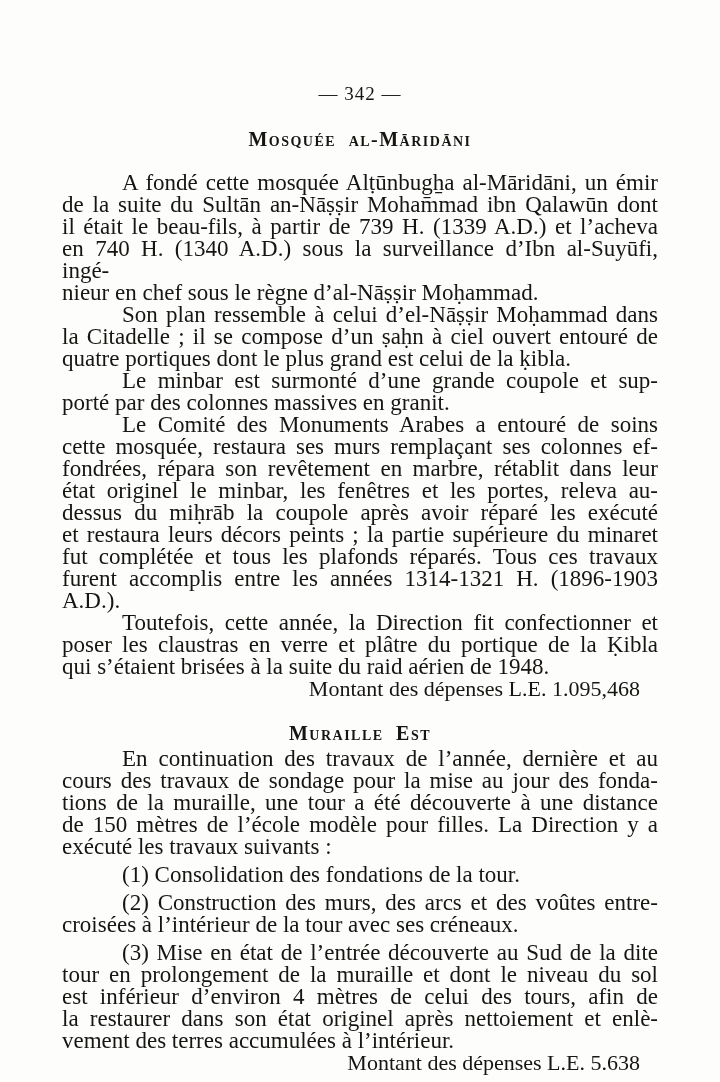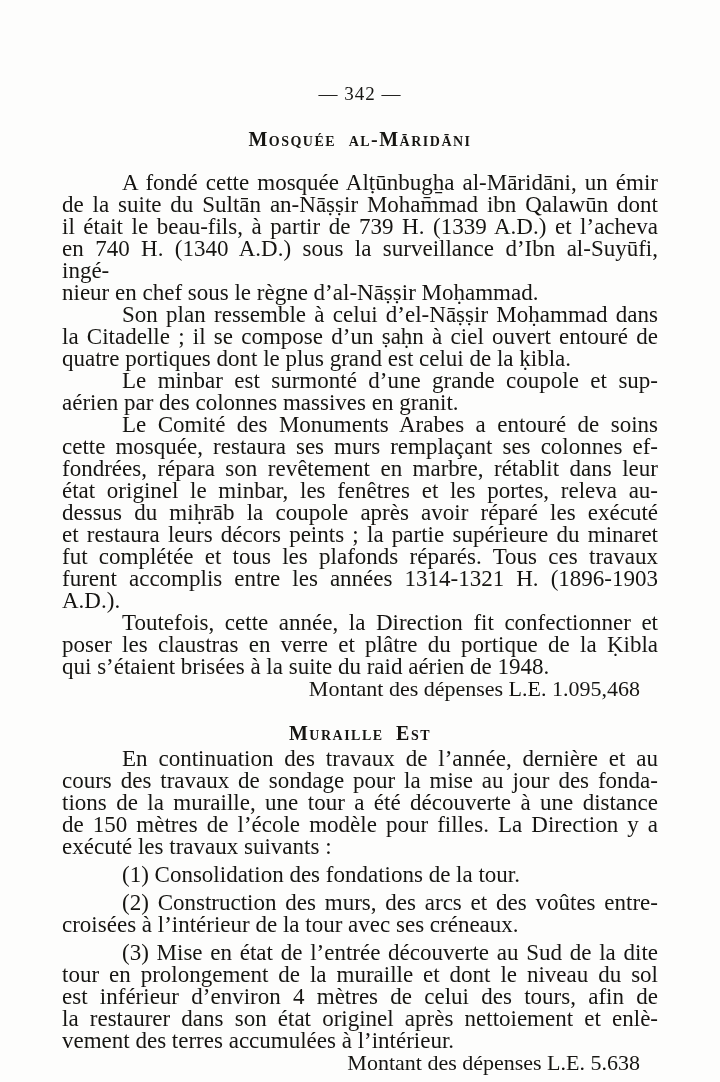--- a/index.html
+++ b/index.html
@@ -80,7 +80,7 @@
 
   <div class="para">
     <div class="line first">Le minbar est surmonté d’une grande coupole et sup-</div>
-    <div class="line last">aérien par des colonnes massives en granit.</div>
+    <div class="line last">porté par des colonnes massives en granit.</div>
   </div>
 
   <div class="para">

